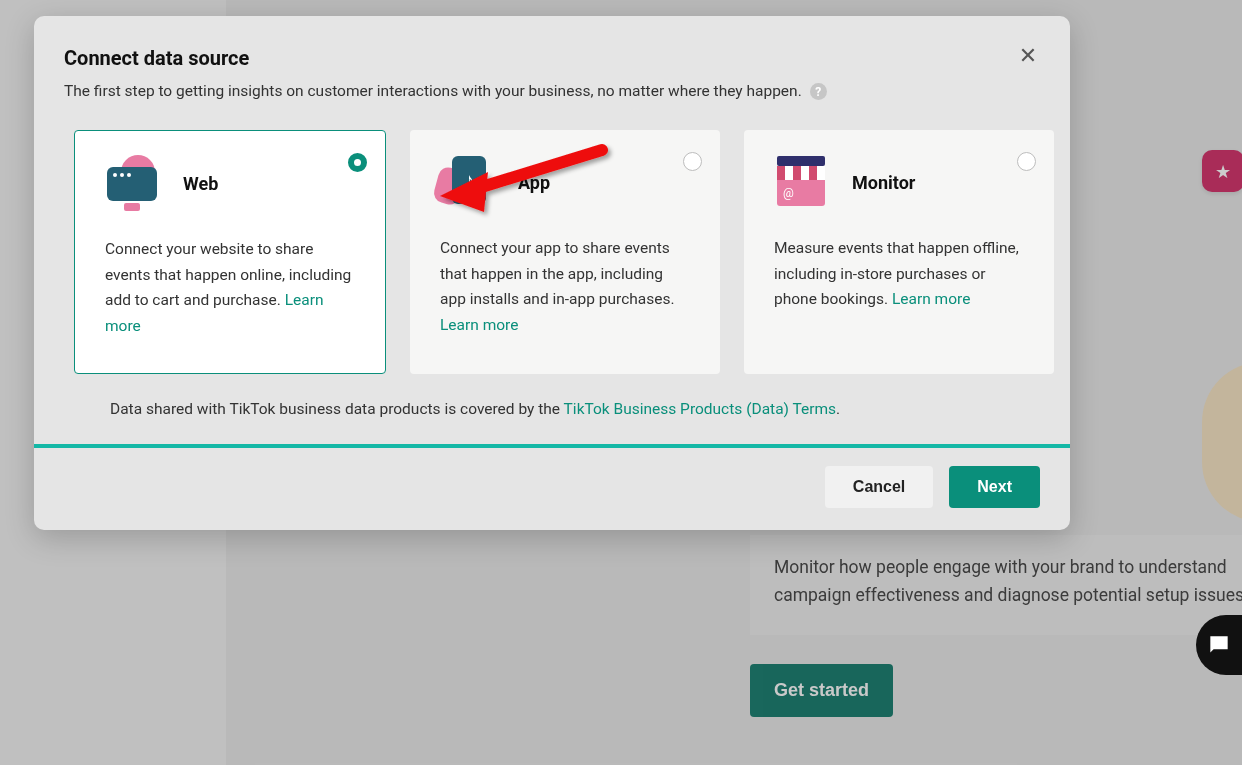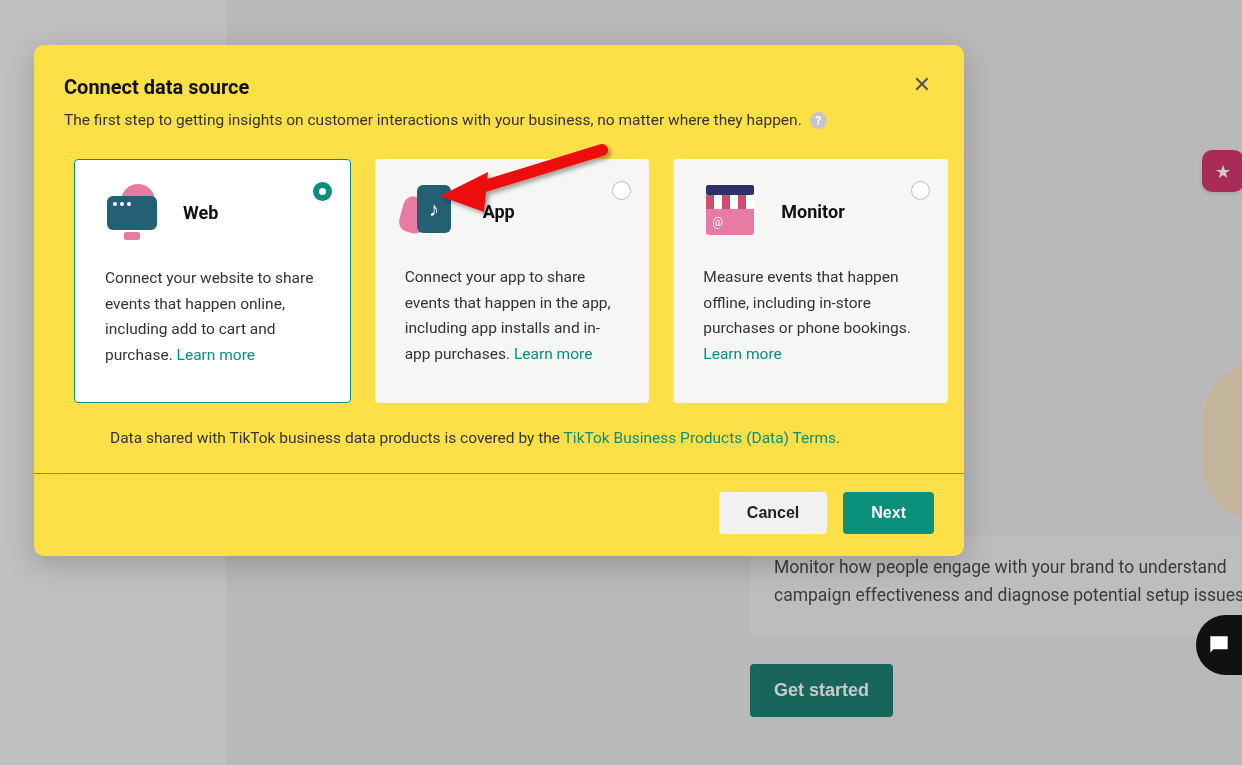--- a/index.html
+++ b/index.html
@@ -58,8 +58,8 @@
 
   
   .modal {
-    position:absolute; left:34px; top:45px; width:930px;
-    background:#fde047; border-radius:10px;
+    position:absolute; left:34px; top:16px; width:1036px;
+    background:#e5e5e5; border-radius:10px;
     box-shadow:0 8px 30px rgba(0,0,0,0.2);
     padding-bottom:0;
   }

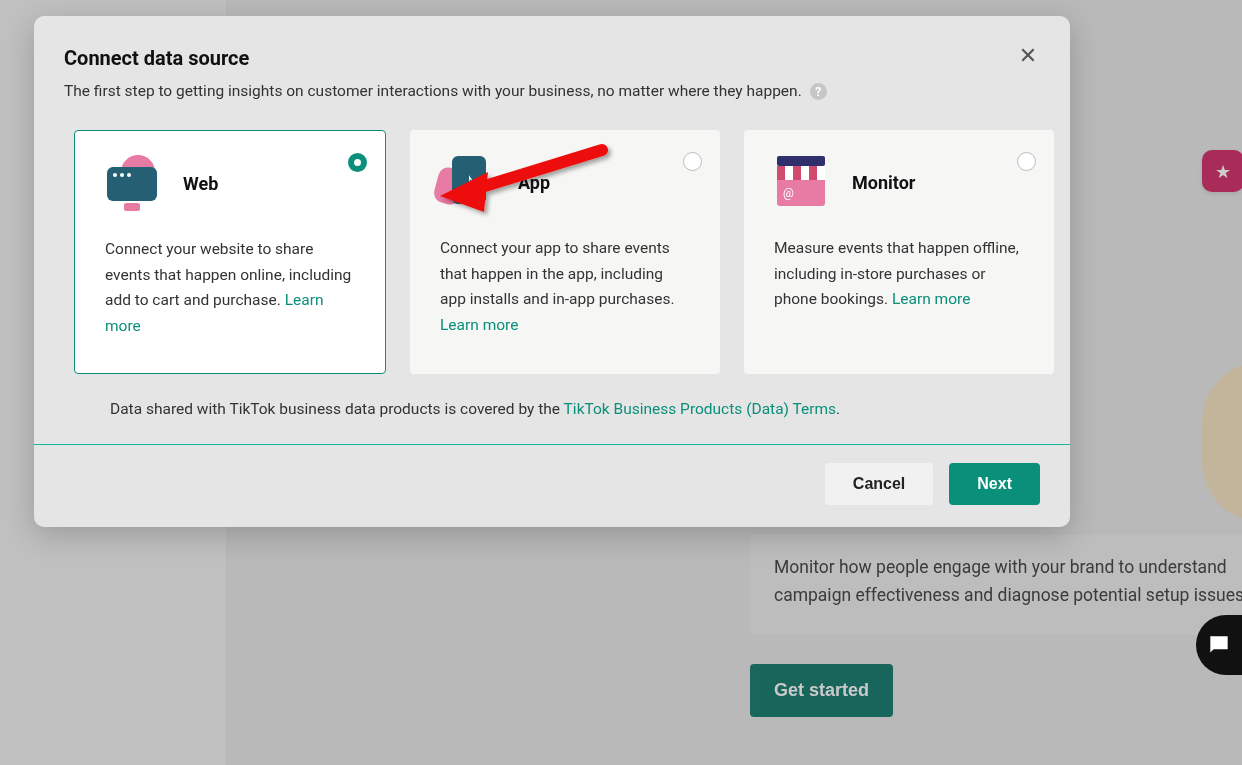--- a/index.html
+++ b/index.html
@@ -126,7 +126,7 @@
   .terms-link{ color:#0a8f7b; cursor:pointer; }
 
   .modal-footer{
-    border-top:1px solid #14b8a6;
+    border-top:4px solid #14b8a6;
     padding:18px 30px 22px 30px;
     display:flex; justify-content:flex-end; gap:16px;
   }

